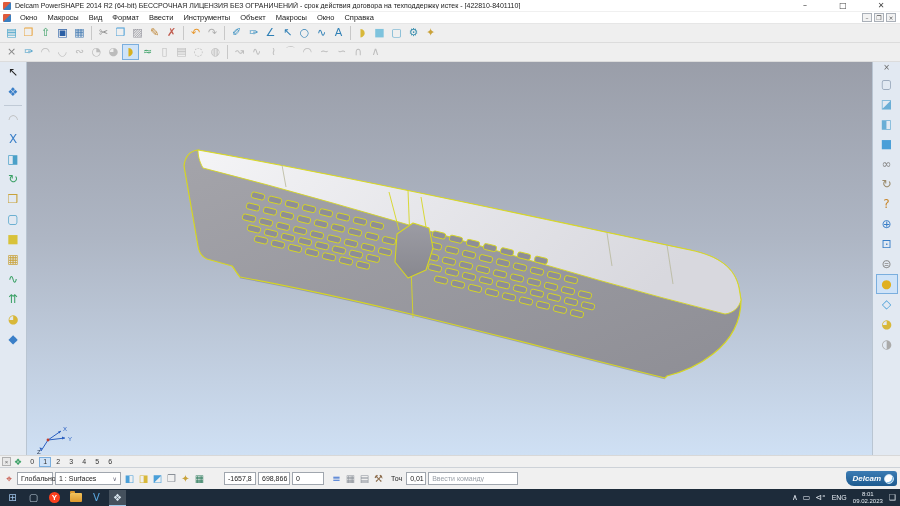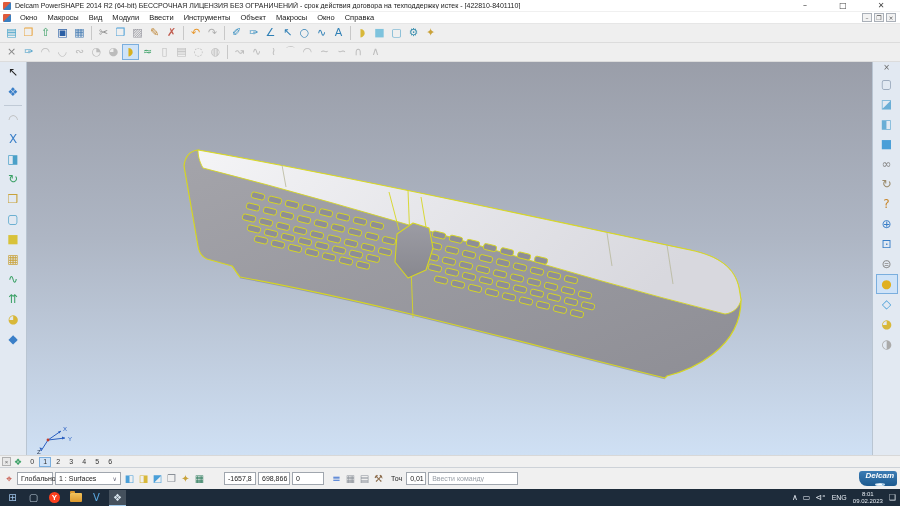--- a/index.html
+++ b/index.html
@@ -101,7 +101,7 @@
         <span class="menu-item">Окно</span>
         <span class="menu-item">Макросы</span>
         <span class="menu-item">Вид</span>
-        <span class="menu-item">Модули</span>
+        <span class="menu-item">Формат</span>
         <span class="menu-item">Ввести</span>
         <span class="menu-item">Инструменты</span>
         <span class="menu-item">Объект</span>

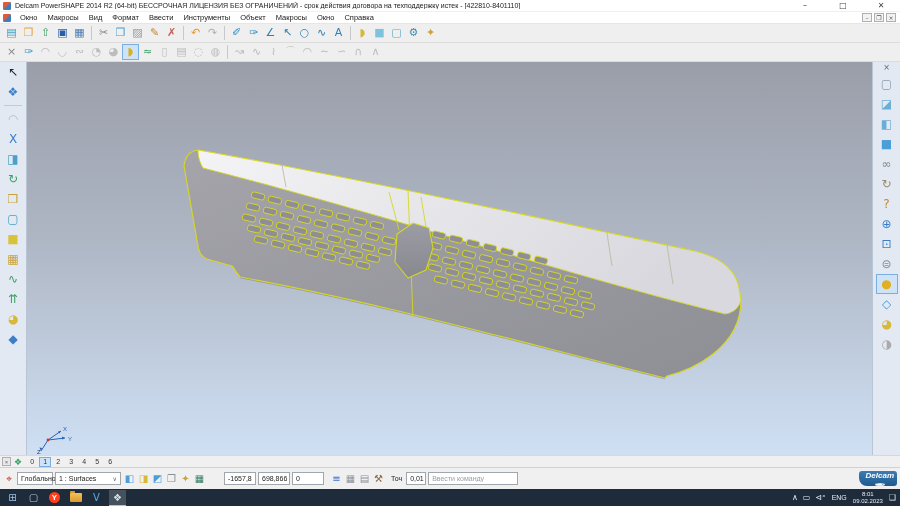--- a/index.html
+++ b/index.html
@@ -65,7 +65,7 @@
   .tol{width:20px;}
   .cmd{width:90px;height:13px;border:1px solid #a0a6ae;font-size:7px;padding:0 3px;box-sizing:border-box;font-family:"Liberation Sans",sans-serif;color:#333;}
   .cmd::placeholder{color:#9aa0a8;}
-  .delcam{margin-left:auto;height:15px;background:linear-gradient(180deg,#3c7cb4,#1d5a8f);border-radius:3px 3px 3px 8px;color:#fff;font-size:8px;font-weight:bold;font-style:italic;display:flex;align-items:center;padding:0 3px 0 7px;gap:3px;flex-direction:column;}
+  .delcam{margin-left:auto;height:15px;background:linear-gradient(180deg,#3c7cb4,#1d5a8f);border-radius:3px 3px 3px 8px;color:#fff;font-size:8px;font-weight:bold;font-style:italic;display:flex;align-items:center;padding:0 3px 0 7px;gap:3px;}
   .delcam-globe{width:10px;height:10px;border-radius:50%;background:radial-gradient(circle at 35% 35%,#fff 55%,#7ab6e0 56%);border:1px solid #cfe4f4;box-sizing:border-box;}
 
   

